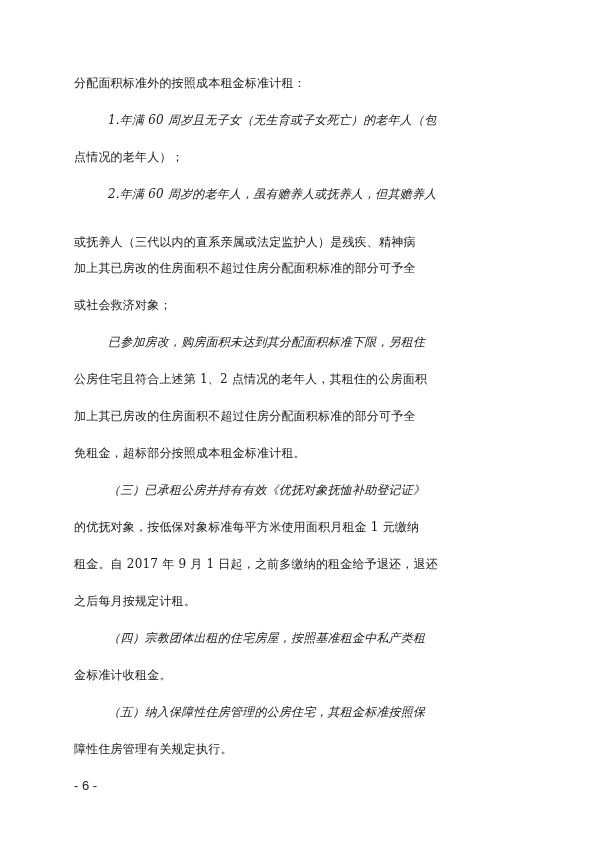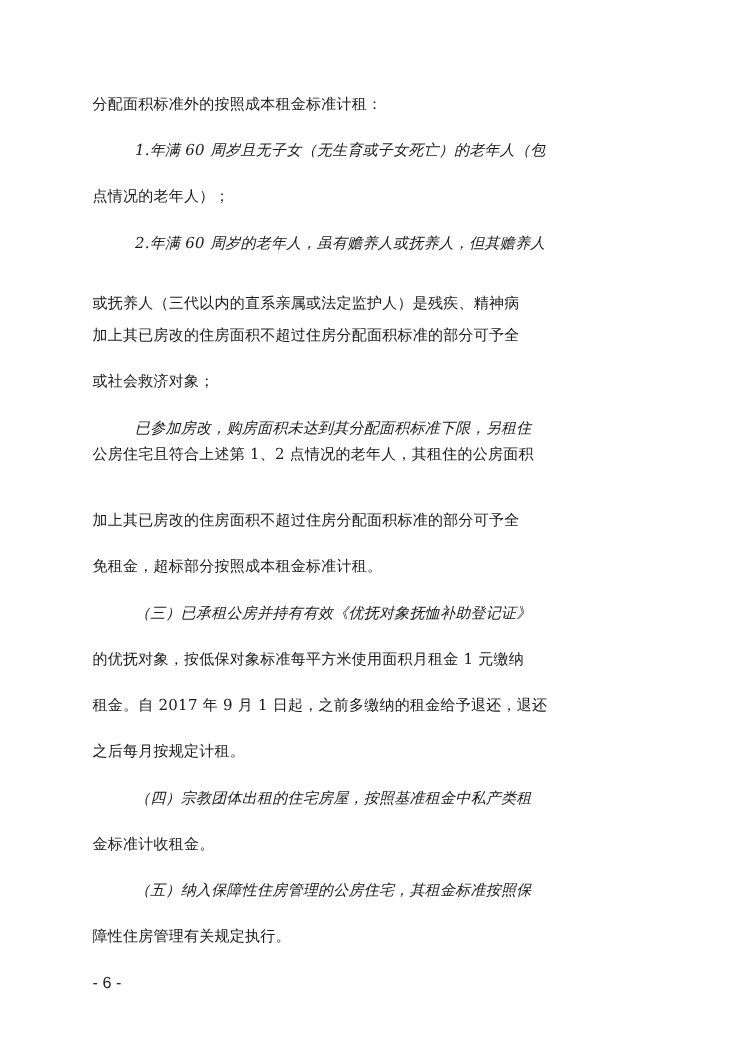--- a/index.html
+++ b/index.html
@@ -22,7 +22,7 @@
   <div class="line" style="top:258px">加上其已房改的住房面积不超过住房分配面积标准的部分可予全</div>
   <div class="line" style="top:295px">或社会救济对象；</div>
   <div class="line indent" style="top:332px">已参加房改，购房面积未达到其分配面积标准下限，另租住</div>
-  <div class="line" style="top:353px">公房住宅且符合上述第 1、2 点情况的老年人，其租住的公房面积</div>
+  <div class="line" style="top:369px">公房住宅且符合上述第 1、2 点情况的老年人，其租住的公房面积</div>
   <div class="line" style="top:406px">加上其已房改的住房面积不超过住房分配面积标准的部分可予全</div>
   <div class="line" style="top:443px">免租金，超标部分按照成本租金标准计租。</div>
   <div class="line indent" style="top:480px">（三）已承租公房并持有有效《优抚对象抚恤补助登记证》</div>

